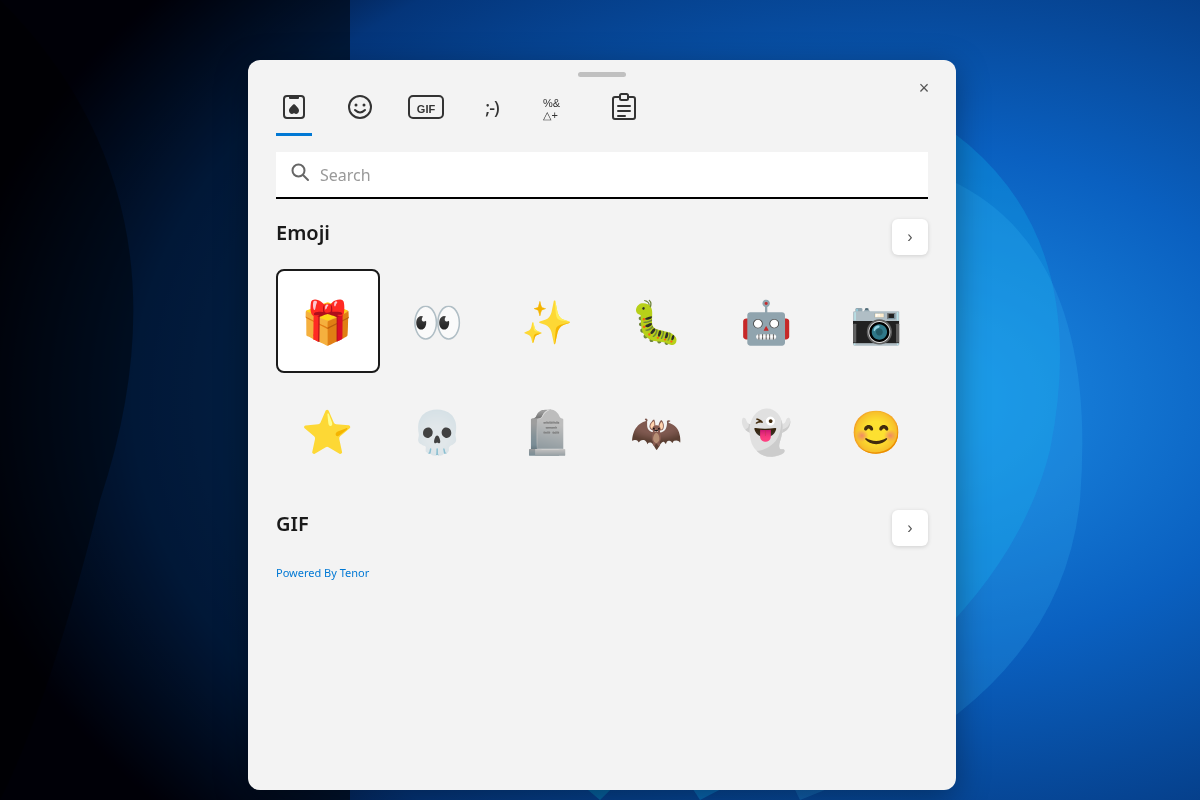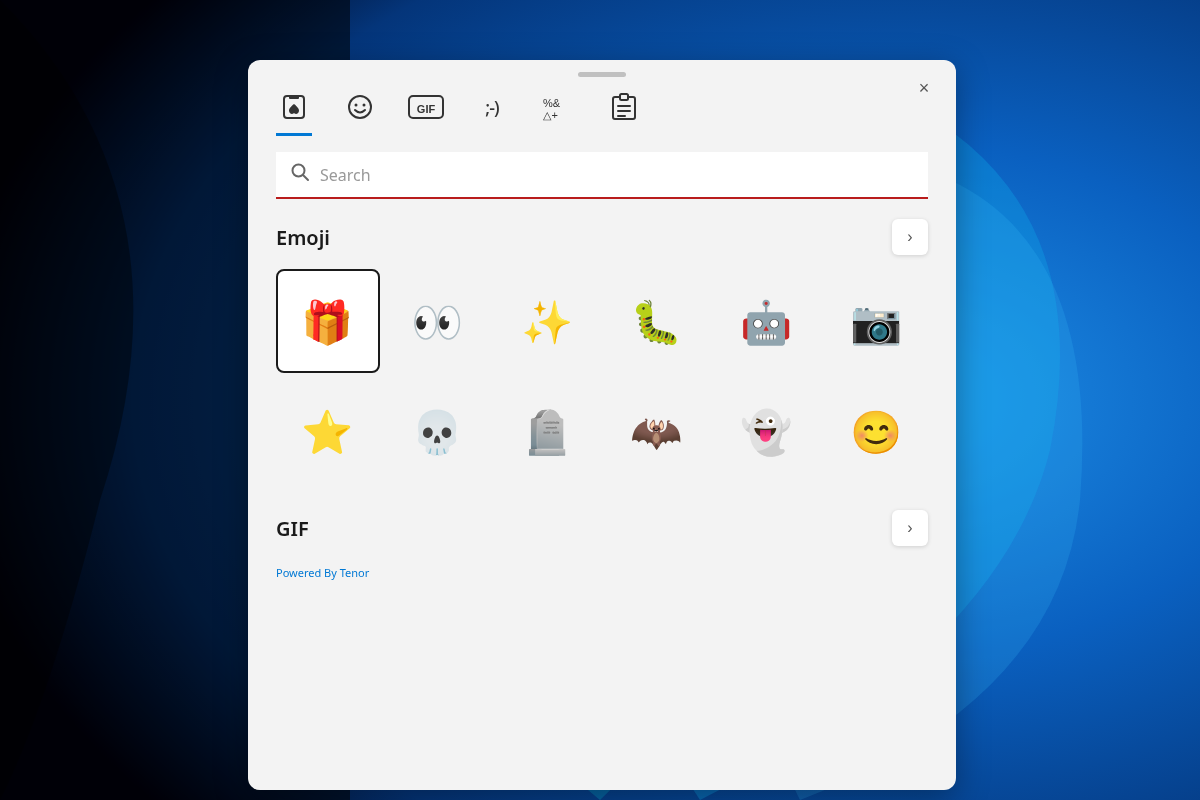--- a/index.html
+++ b/index.html
@@ -118,7 +118,7 @@
       align-items: center;
       background: white;
       border: none;
-      border-bottom: 2px solid #b91c1c;
+      border-bottom: 2px solid #000000;
       padding: 10px 14px;
       gap: 10px;
       width: 100%;

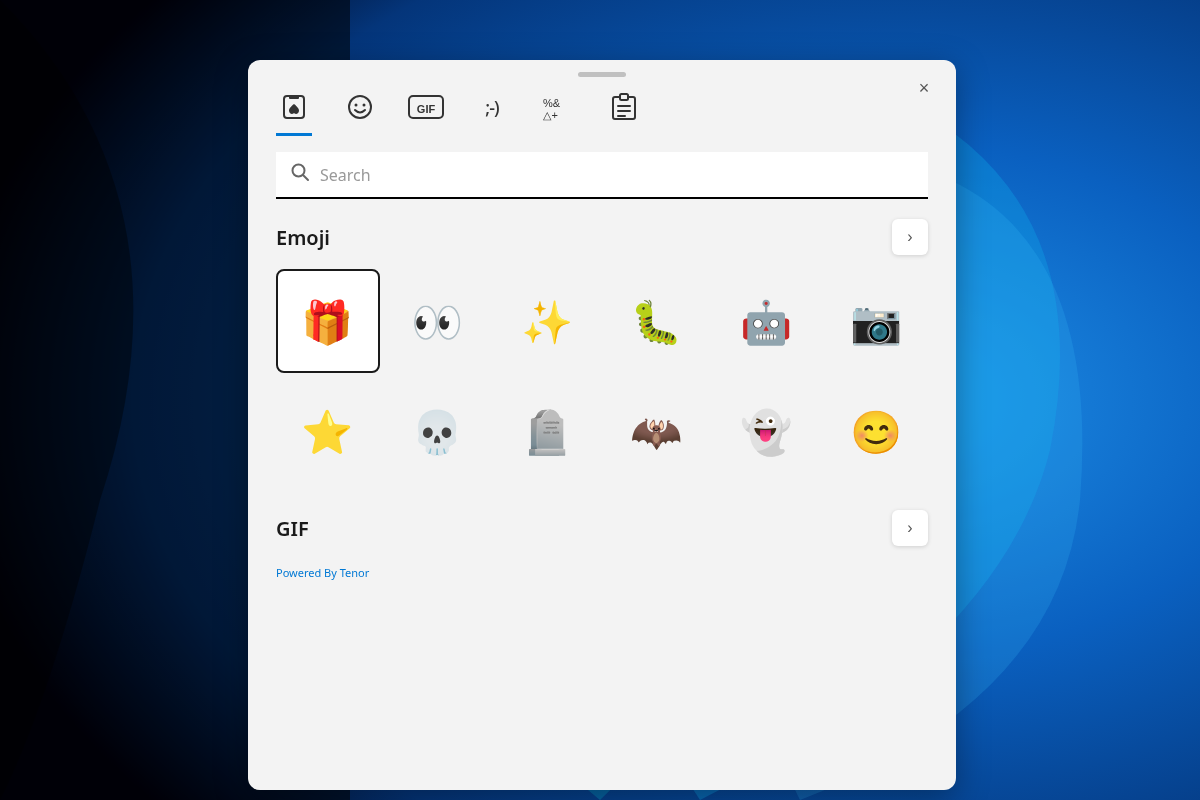--- a/index.html
+++ b/index.html
@@ -155,7 +155,7 @@
 
     .section-header {
       display: flex;
-      align-items: center;
+      align-items: flex-start;
       justify-content: space-between;
       margin-bottom: 14px;
     }

